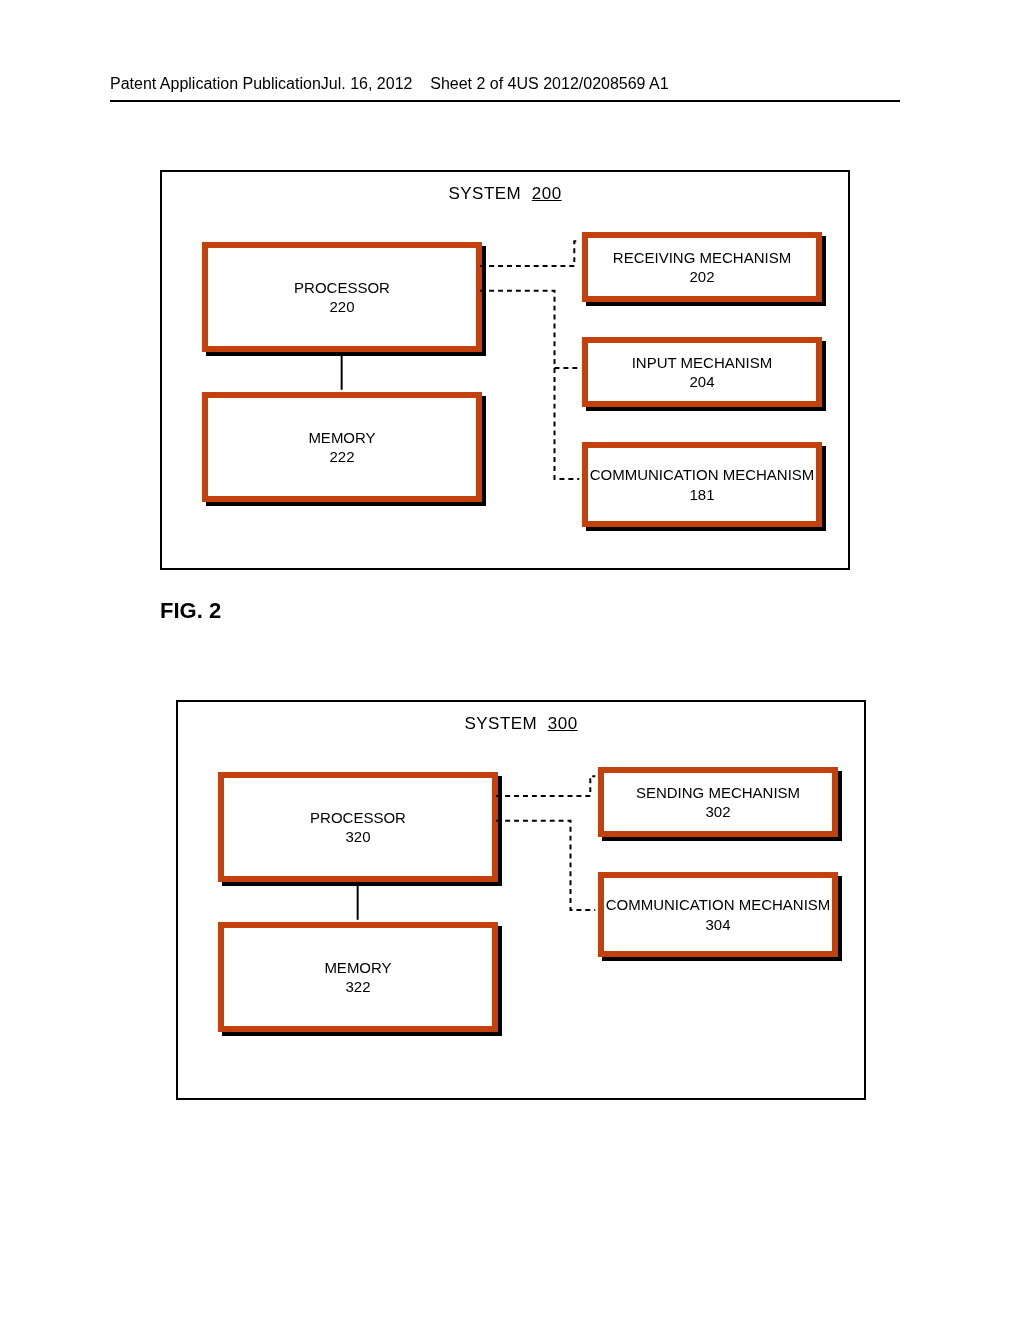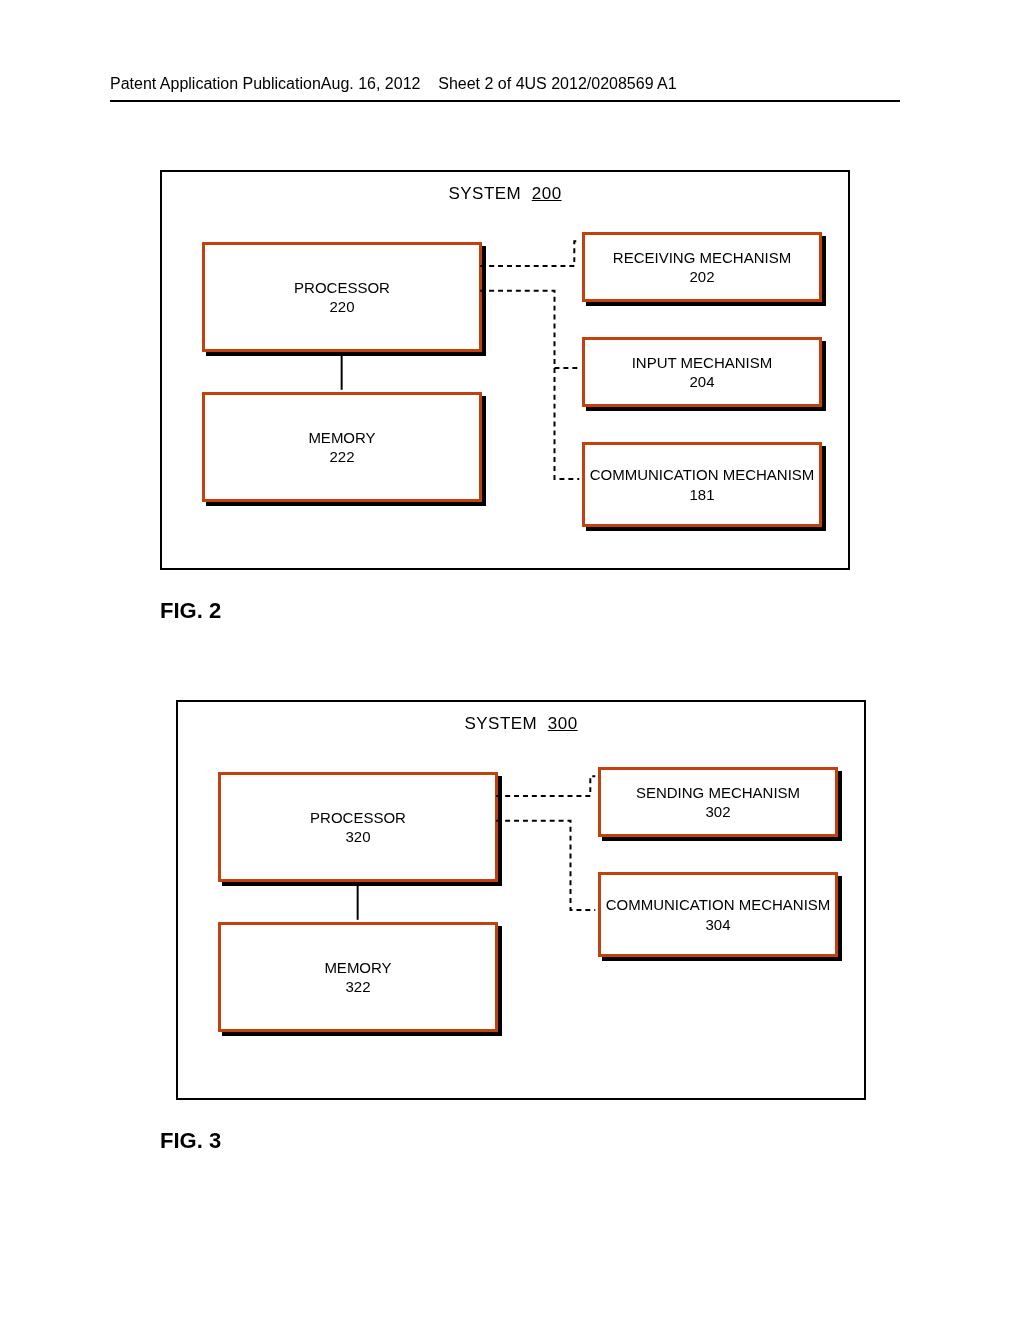--- a/index.html
+++ b/index.html
@@ -96,7 +96,7 @@
 <div class="header">
   <span class="left">Patent Application Publication</span>
   <span class="mid">
-    <span>Aug. 16, 2012</span>
+    <span>Jul. 16, 2012</span>
     &nbsp;&nbsp;
     <span>Sheet 2 of 4</span>
   </span>

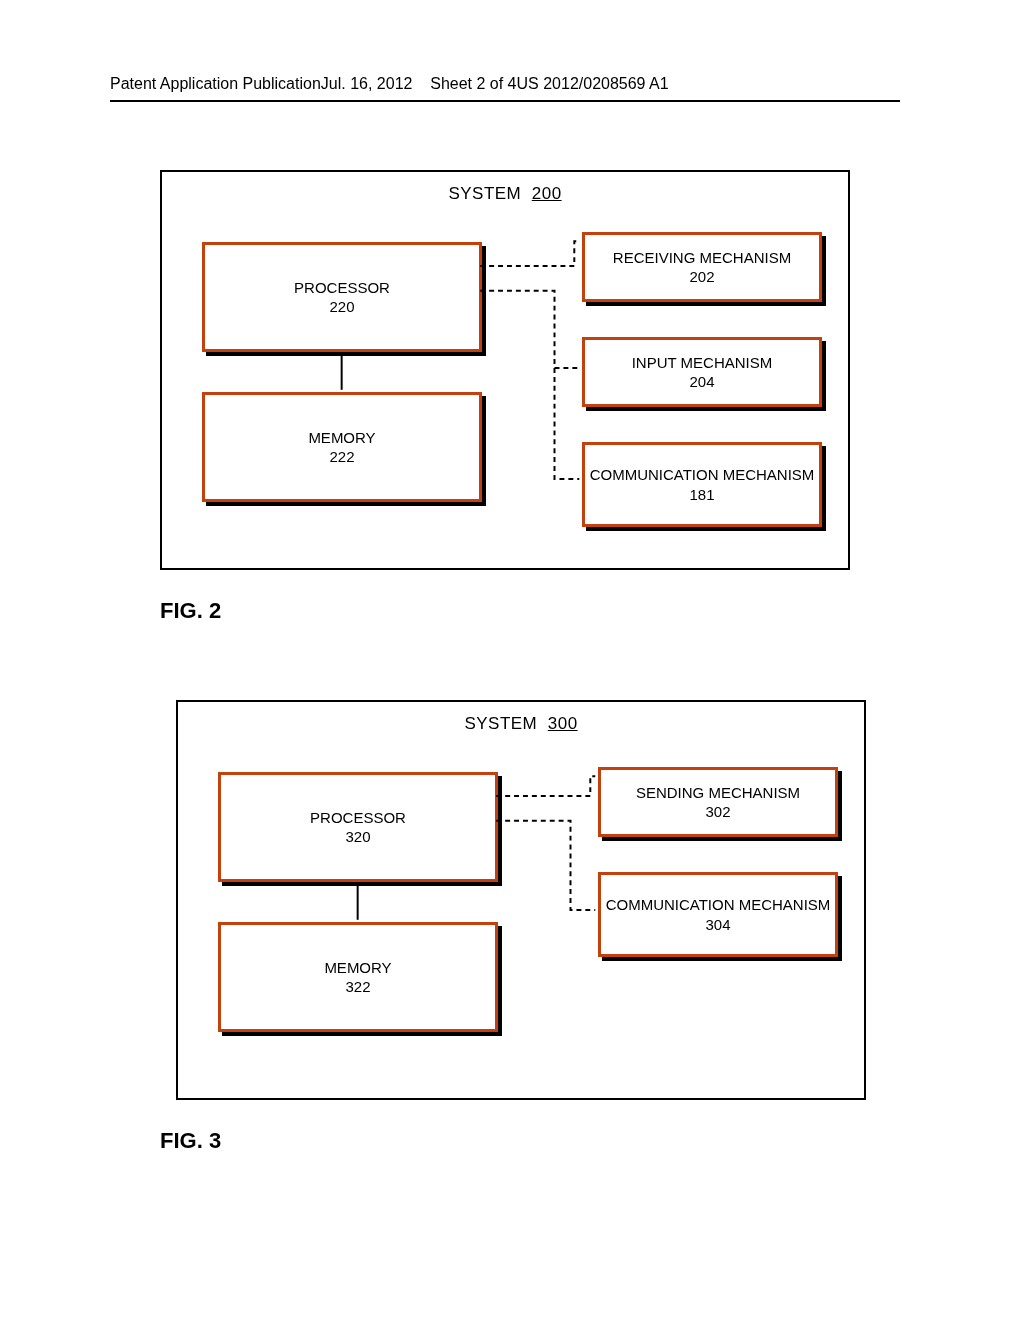--- a/index.html
+++ b/index.html
@@ -62,7 +62,7 @@
   .shadowbox {
     position: absolute;
     background: #fff;
-    border: 3px solid #c2410c;
+    border: 6px solid #c2410c;
     box-shadow: 4px 4px 0 0 #000;
     text-align: center;
     font-size: 15px;

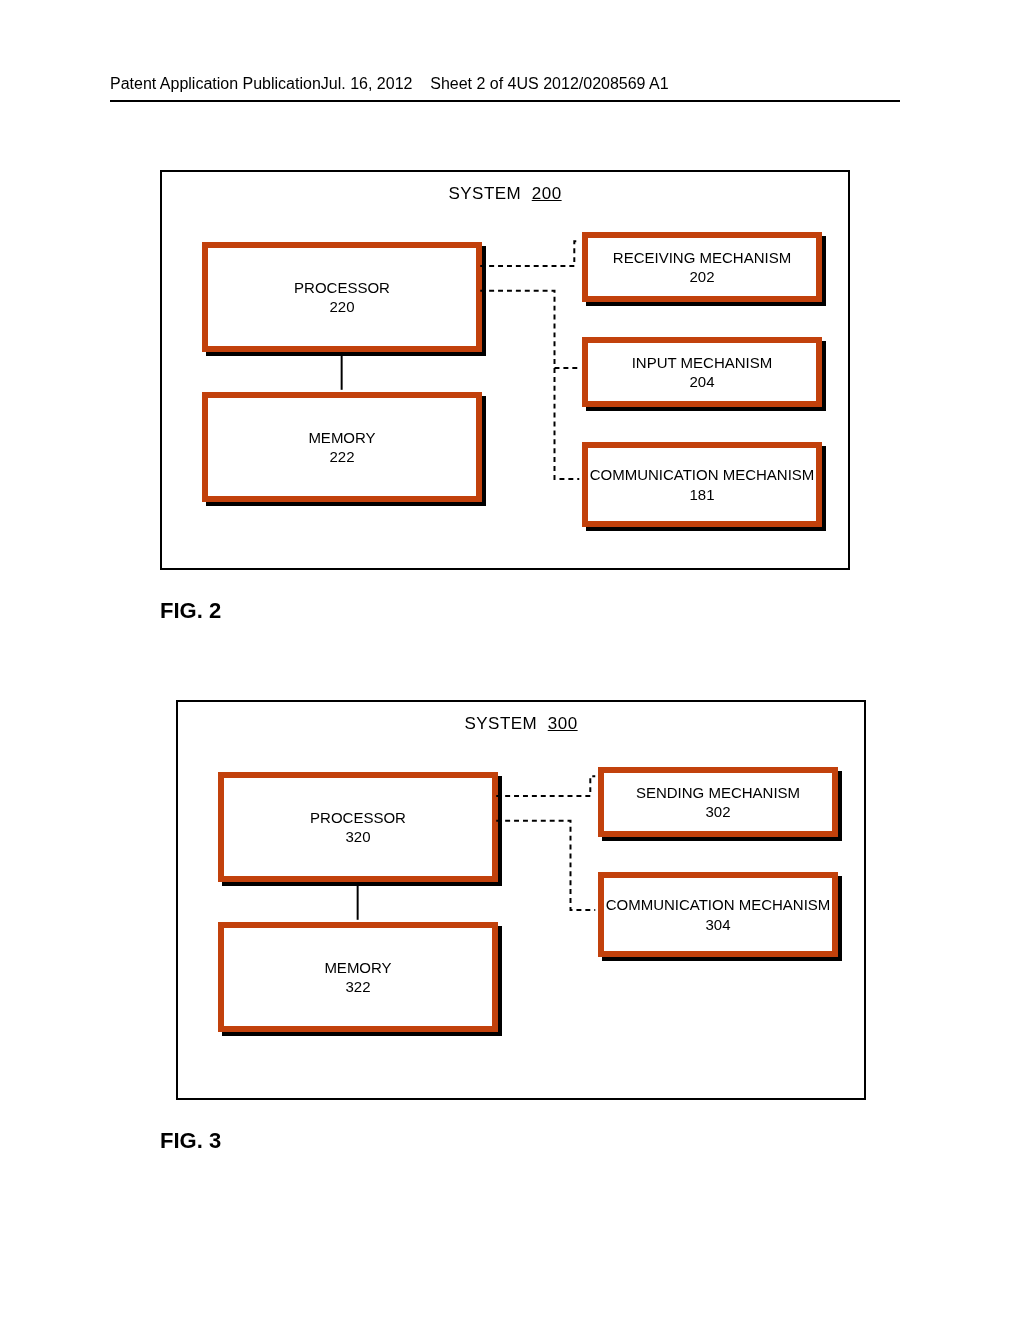--- a/index.html
+++ b/index.html
@@ -182,7 +182,6 @@
       <path d="M320 120 L395 120 L395 210 L420 210" stroke="#000" stroke-width="2" fill="none" stroke-dasharray="5 4"></path>
     </svg>
   </div>
-  <div class="fig-caption">FIG. 3</div>
 </div>
 
 </body></html>

